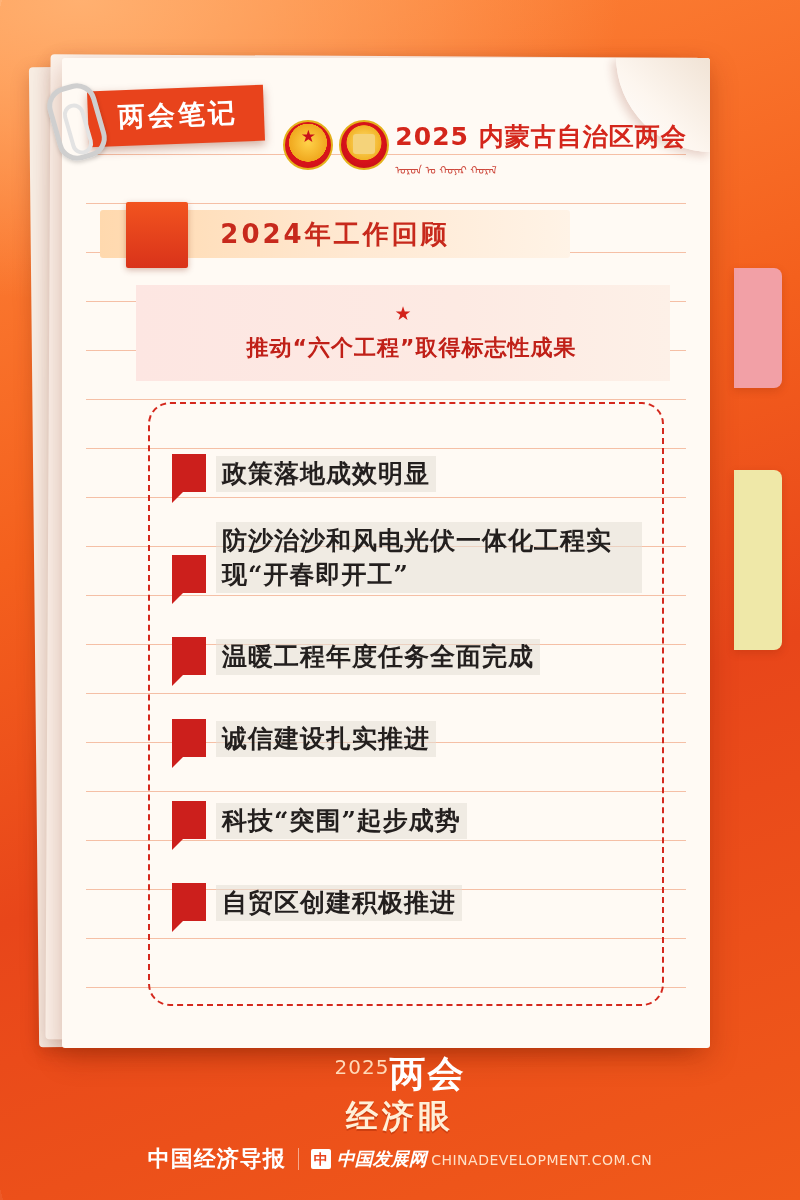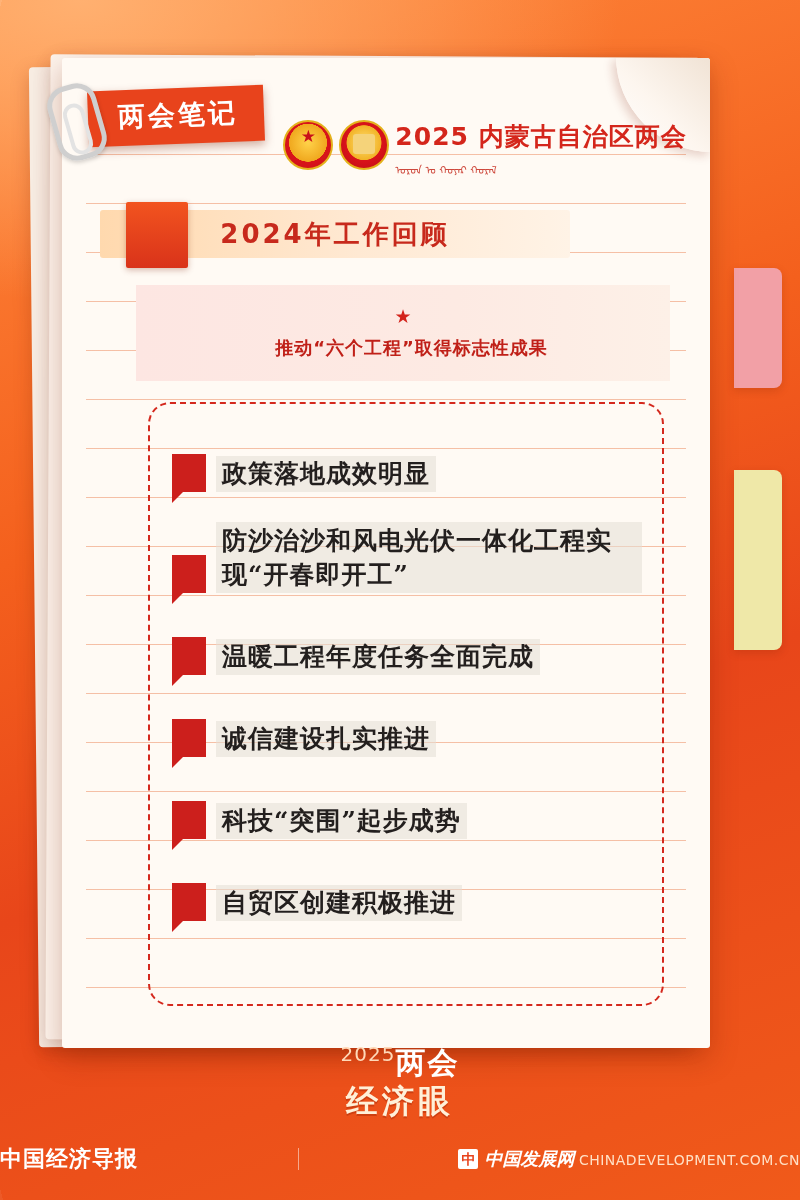--- a/index.html
+++ b/index.html
@@ -285,7 +285,7 @@
     margin-bottom: 10px;
   }
   .highlight-text {
-    font-size: 18px;
+    font-size: 22px;
     font-weight: bold;
     color: #c02018;
     letter-spacing: 1px;

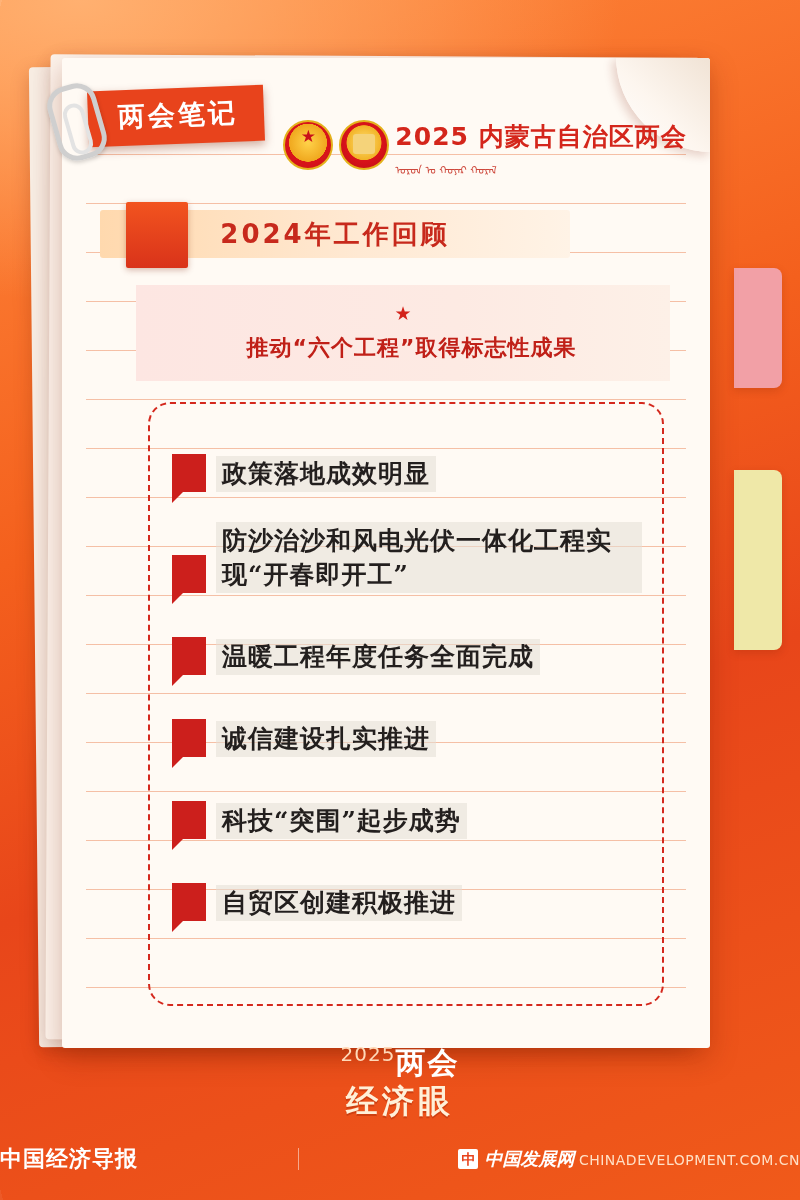--- a/index.html
+++ b/index.html
@@ -371,7 +371,7 @@
     letter-spacing: 1px;
   }
   .brand-main {
-    font-size: 30px;
+    font-size: 36px;
     font-weight: bold;
     color: #ffffff;
     letter-spacing: 2px;

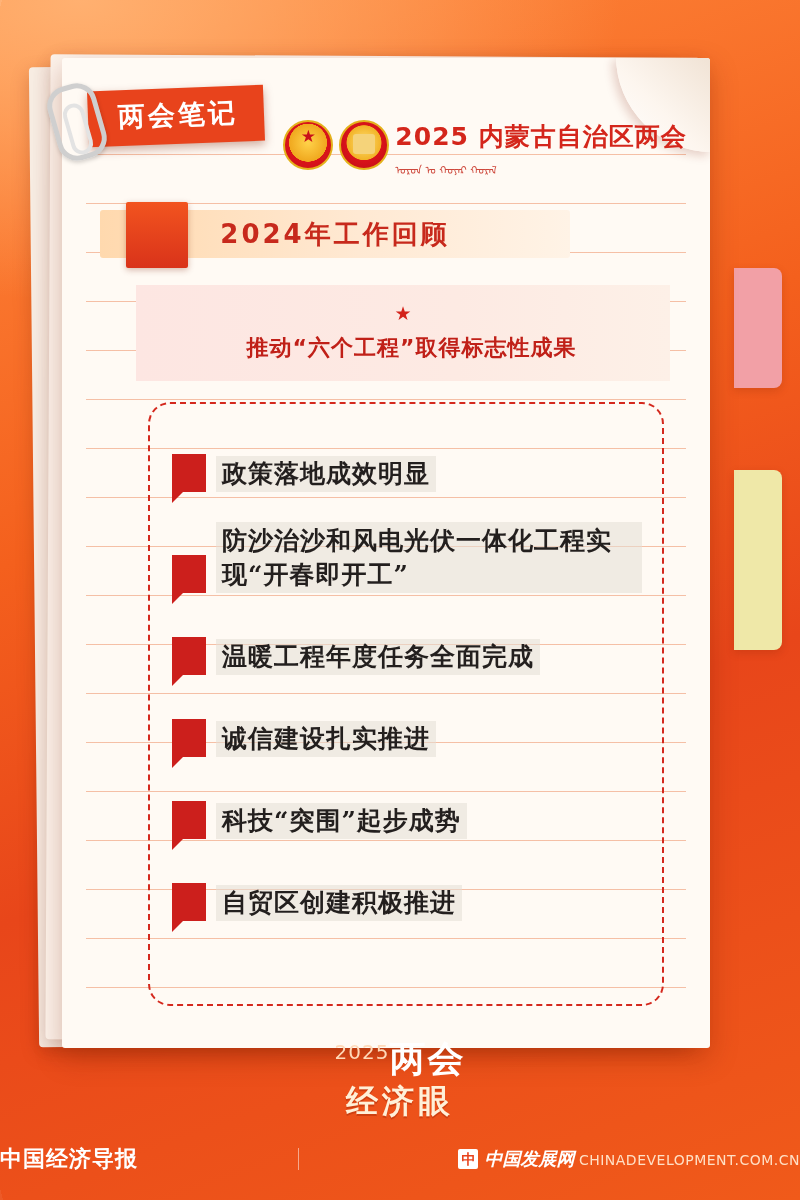--- a/index.html
+++ b/index.html
@@ -389,11 +389,11 @@
     text-shadow: 0 2px 0 rgba(150,30,0,0.35);
   }
   .brand-footer {
-    margin-top: 20px;
+    margin-top: 5px;
     display: flex;
     align-items: center;
-    justify-content: space-between;
-    gap: 0;
+    justify-content: center;
+    gap: 12px;
   }
   .footer-name {
     font-size: 22px;

